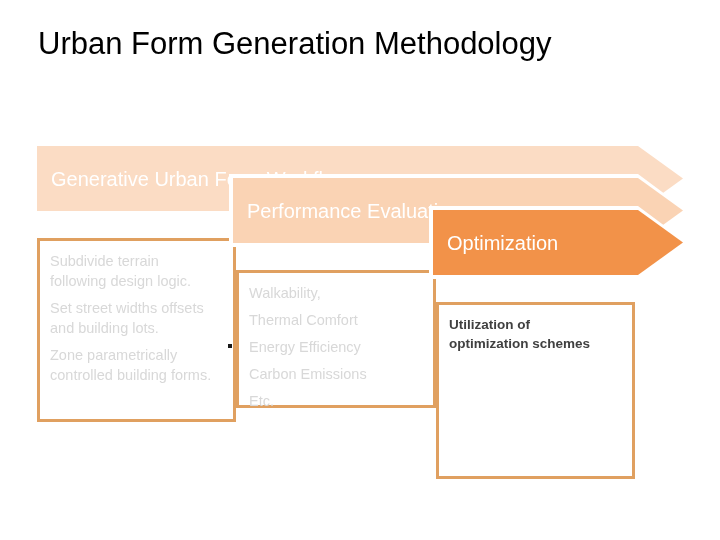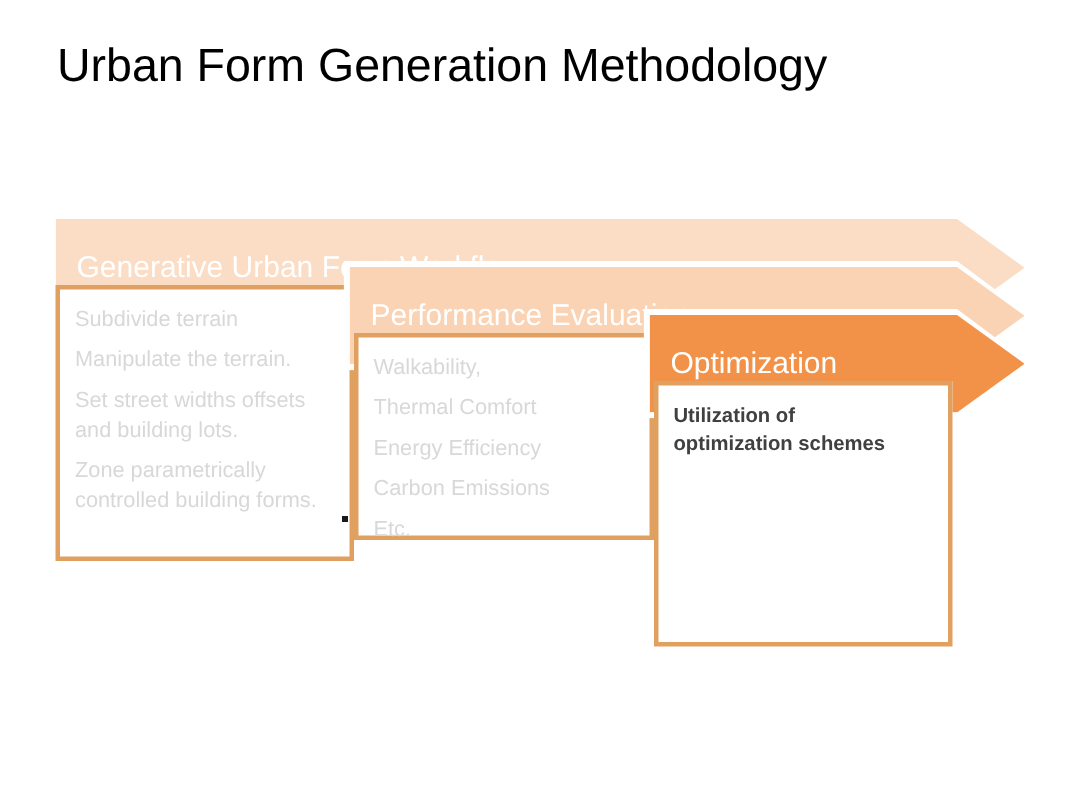--- a/index.html
+++ b/index.html
@@ -92,6 +92,7 @@
     background: #ffffff;
     border: 3px solid #E0A060;
     box-sizing: border-box;
+    margin-top: 48px;
   }
   .panel .lines {
     padding: 10px 8px 8px 10px;

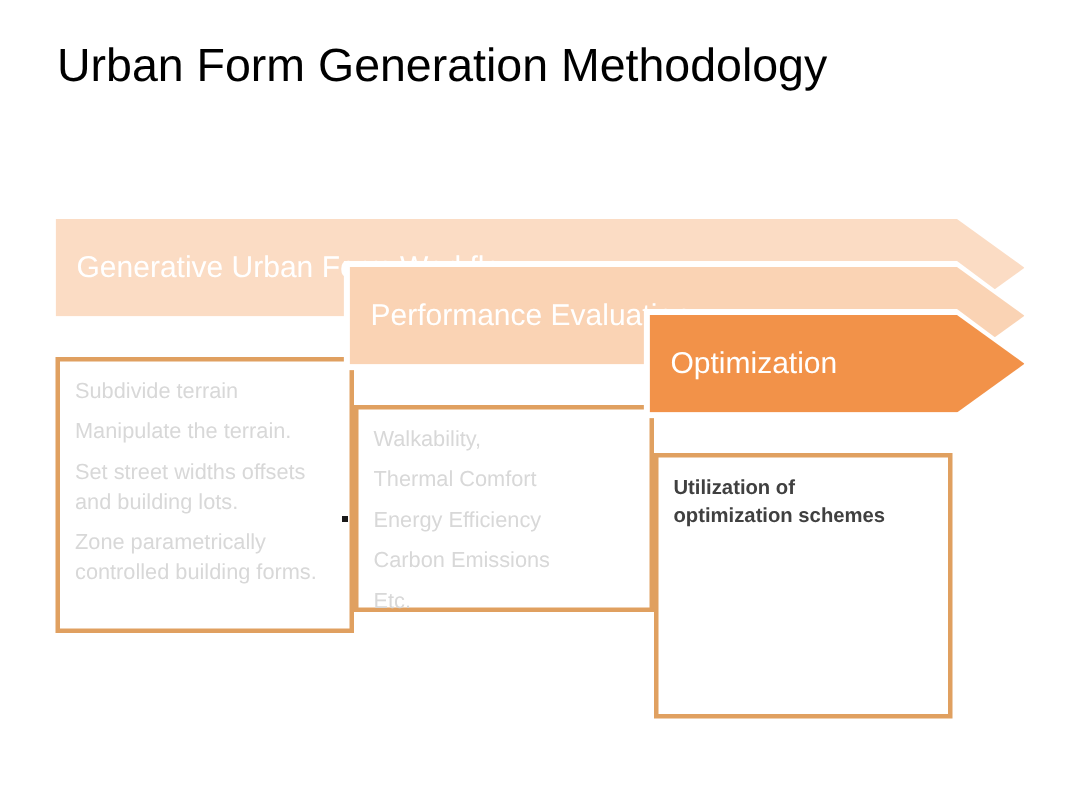--- a/index.html
+++ b/index.html
@@ -154,6 +154,7 @@
   <div class="panel" id="panel-1">
     <div class="lines">
       <div class="line">Subdivide terrain</div>
+      <div class="line">following design logic.</div>
       <div class="line gap">Manipulate the terrain.</div>
       <div class="line gap">Set street widths offsets</div>
       <div class="line">and building lots.</div>

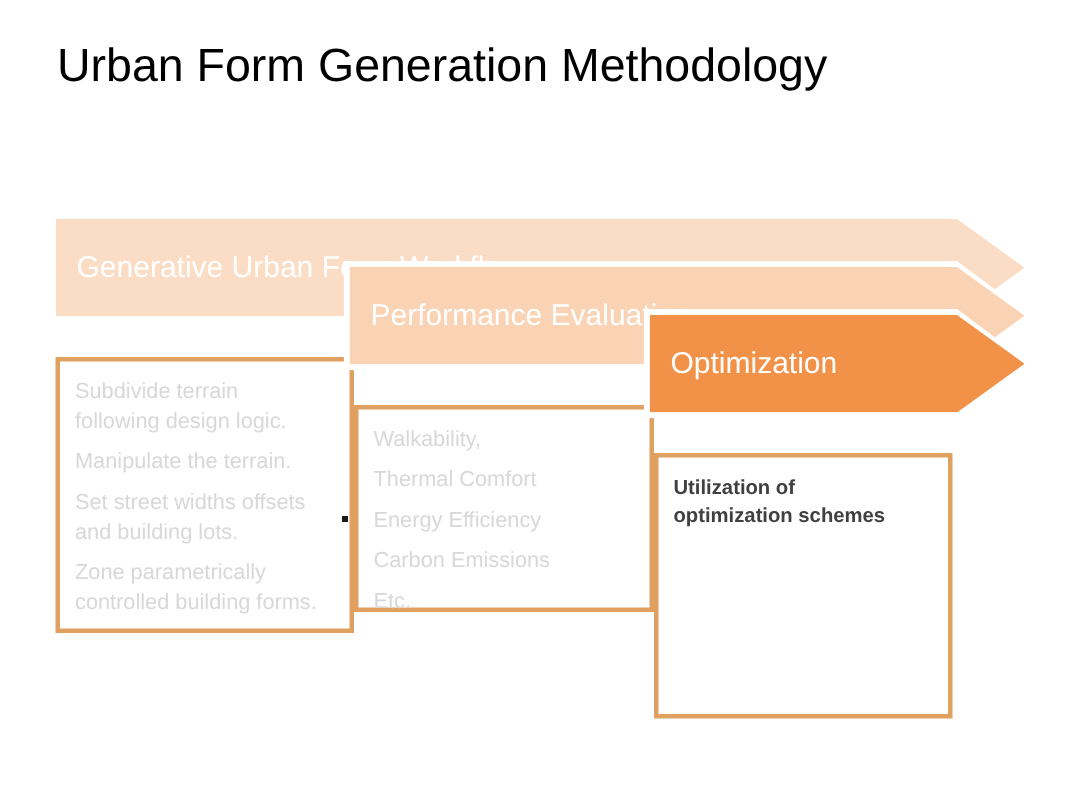--- a/index.html
+++ b/index.html
@@ -155,7 +155,6 @@
     <div class="lines">
       <div class="line">Subdivide terrain</div>
       <div class="line">following design logic.</div>
-      <div class="line gap">Manipulate the terrain.</div>
       <div class="line gap">Set street widths offsets</div>
       <div class="line">and building lots.</div>
       <div class="line gap">Zone parametrically</div>

